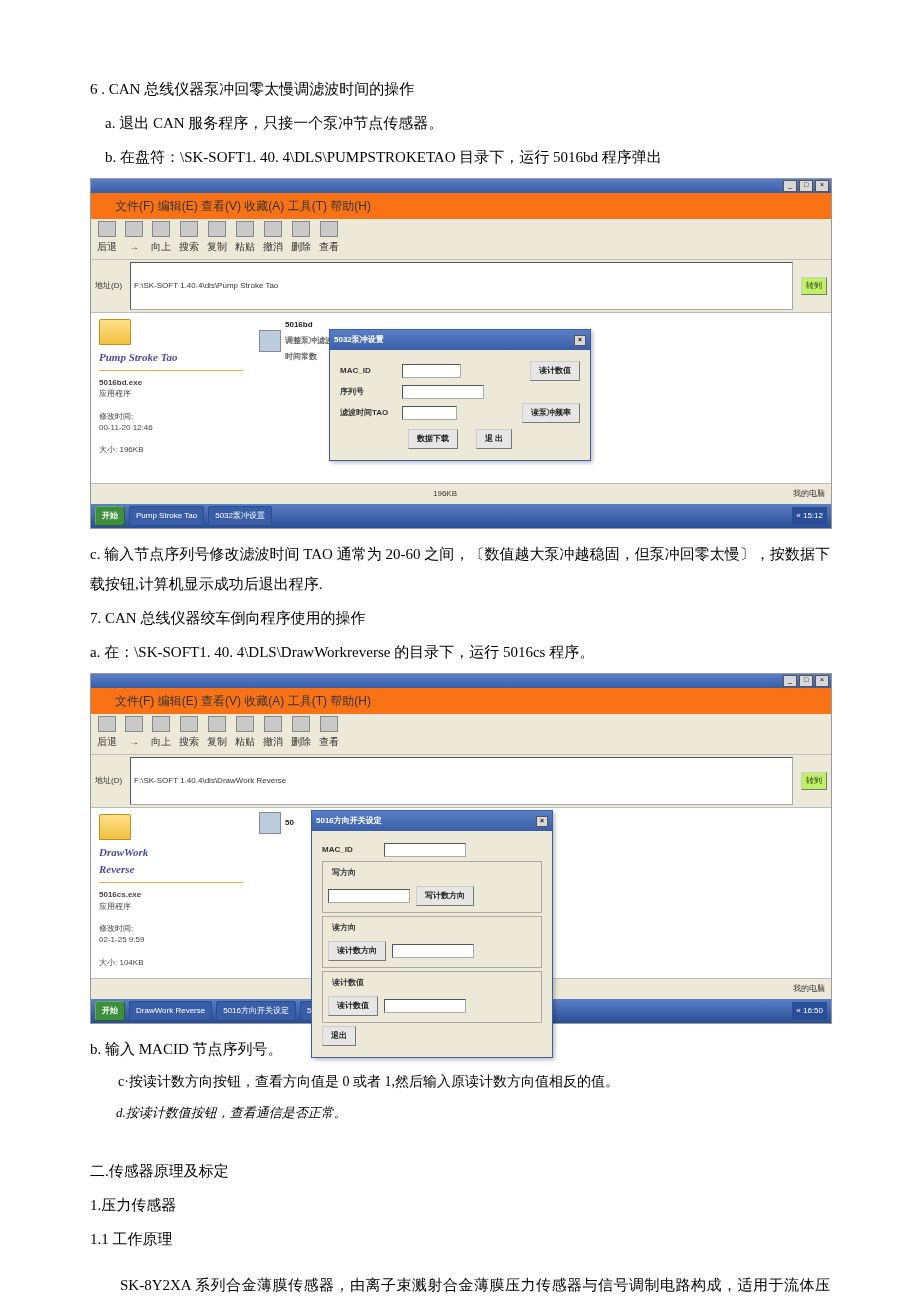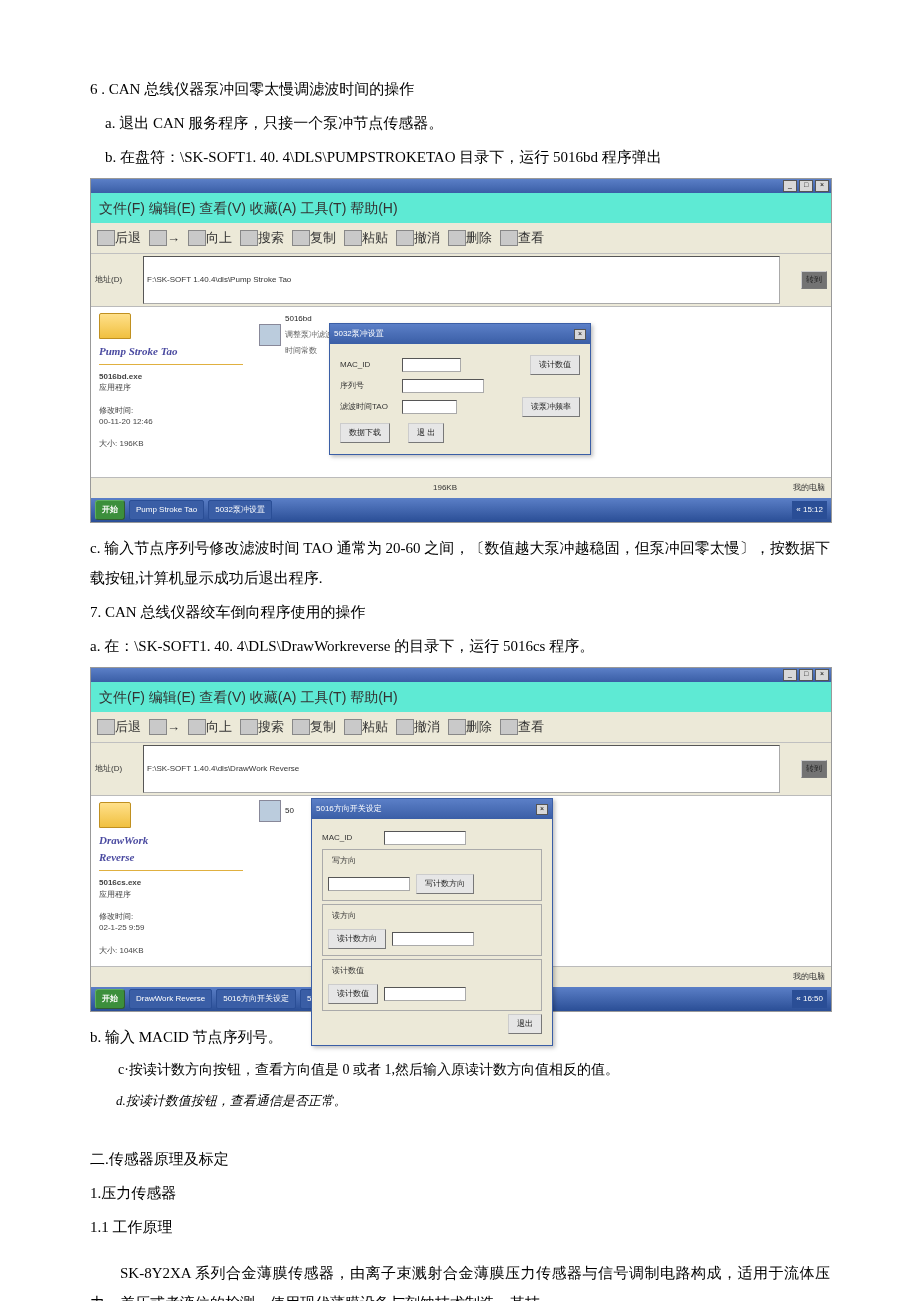--- a/index.html
+++ b/index.html
@@ -52,9 +52,9 @@
     color: #000;
   }
   .ss-menubar {
-    background: #5eead4;
-    padding: 1px 8px;
-    font-size: 14px;
+    background: #f97316;
+    padding: 1px 24px;
+    font-size: 12px;
     color: #333;
   }
   .ss-toolbar {

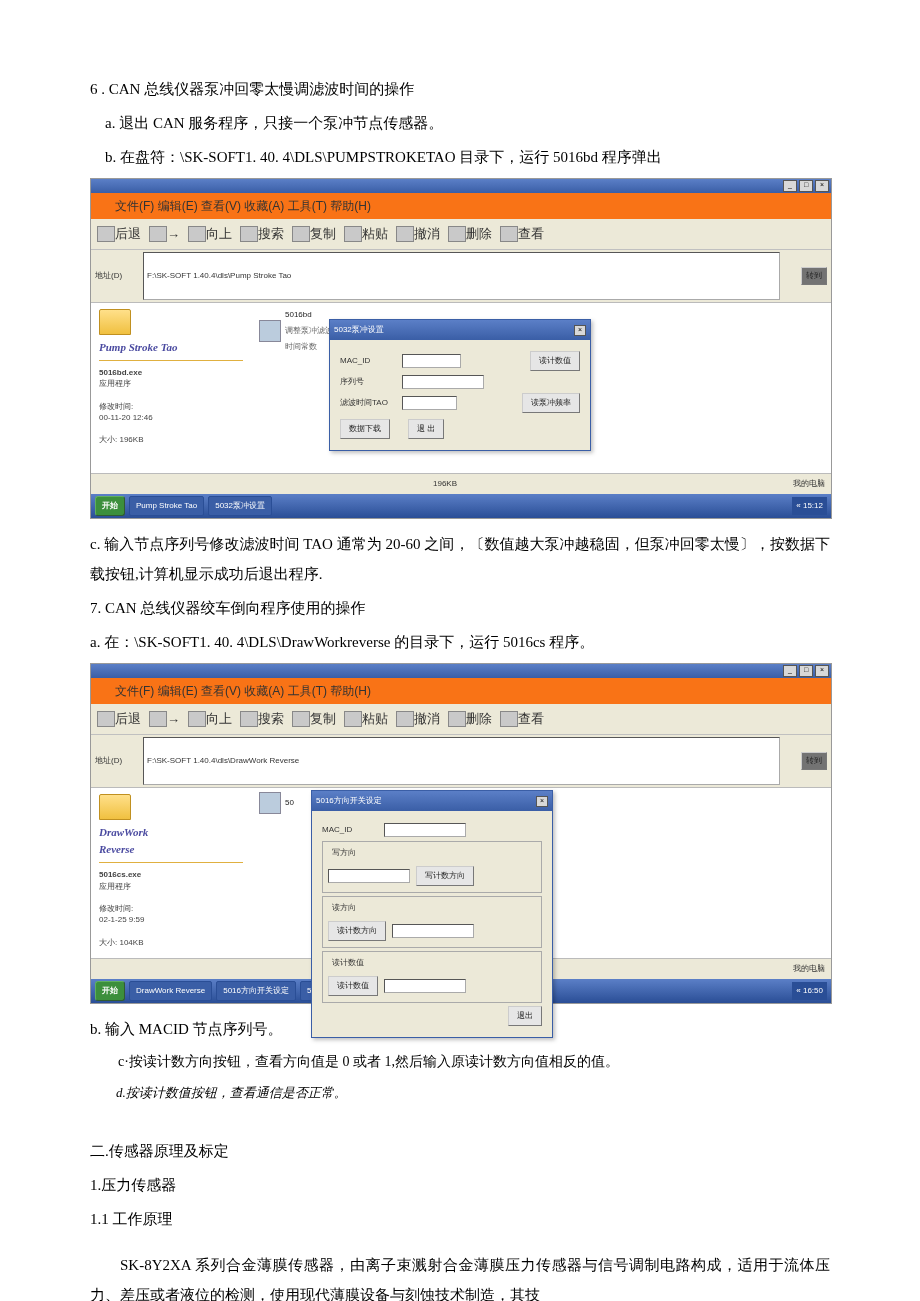--- a/index.html
+++ b/index.html
@@ -67,8 +67,9 @@
   }
   .ss-toolbar .tbtn {
     display: flex;
-    align-items: center;
-    font-size: 13px;
+    flex-direction: column;
+    align-items: center;
+    font-size: 10px;
     color: #333;
     text-align: center;
   }

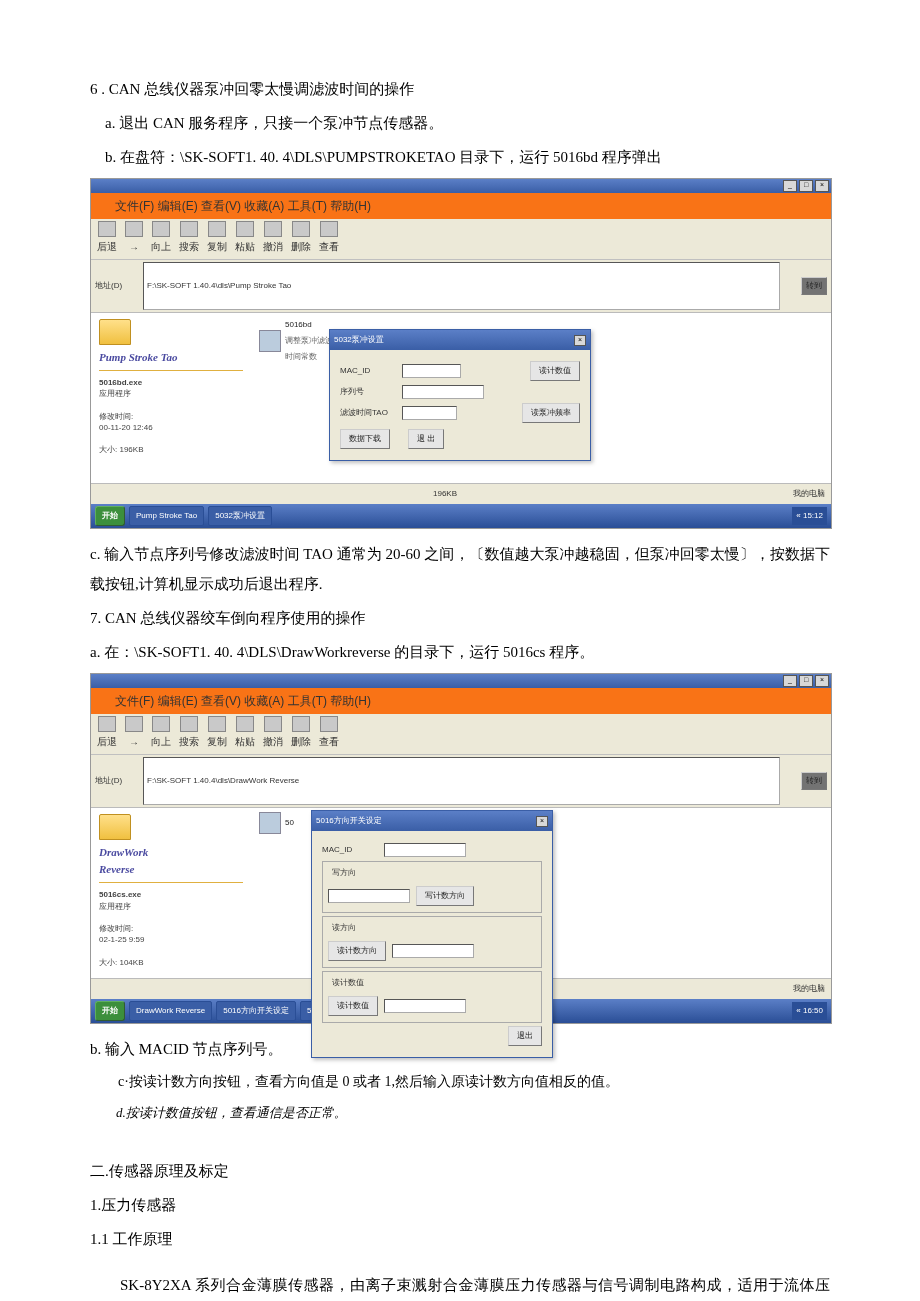--- a/index.html
+++ b/index.html
@@ -83,7 +83,7 @@
     padding: 2px 4px;
     display: flex;
     align-items: center;
-    gap: 21px;
+    gap: 8px;
     border-bottom: 1px solid #bbb;
   }
   .ss-addrbar .addrlabel { font-size: 8px; color:#333; }

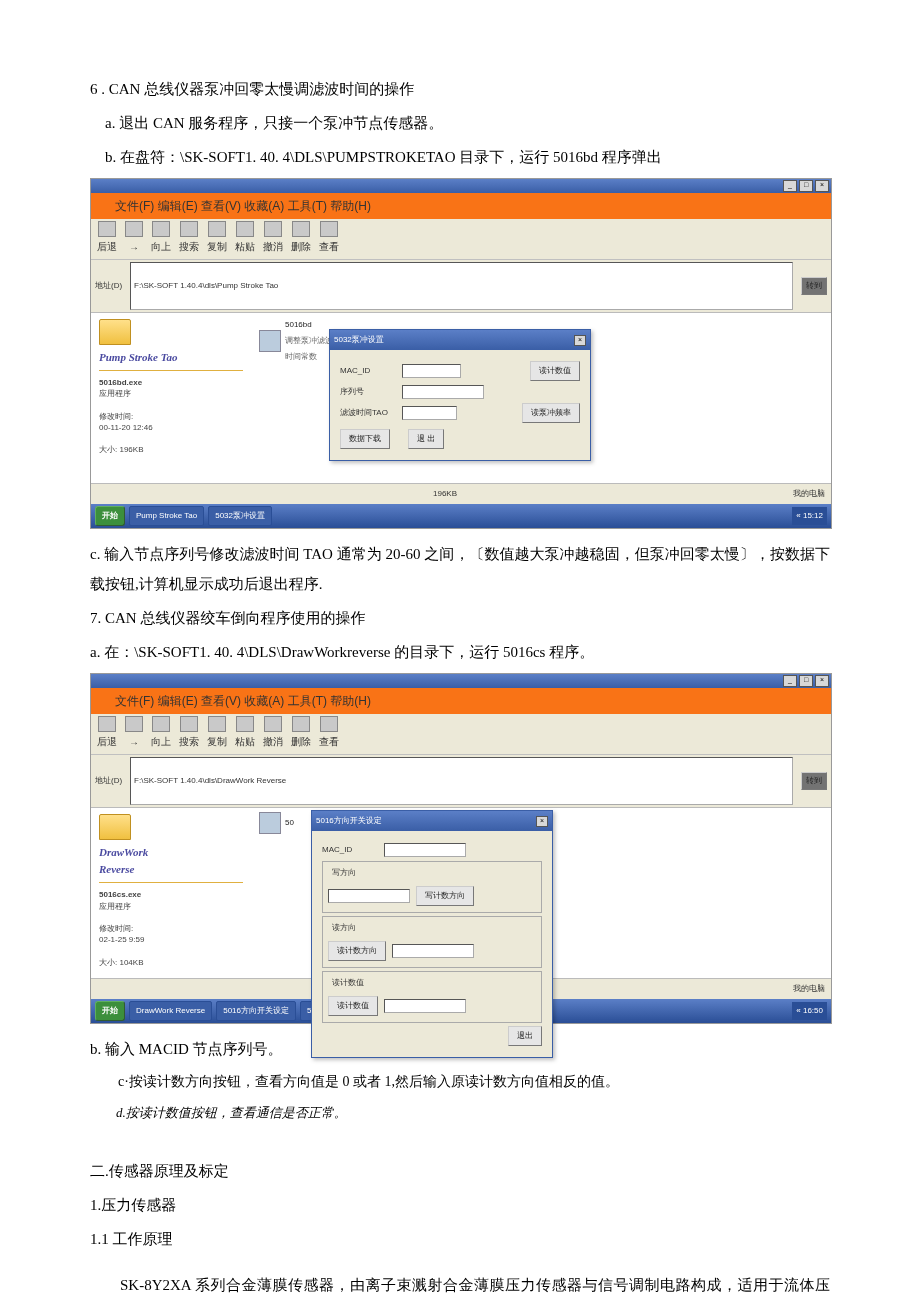--- a/index.html
+++ b/index.html
@@ -101,7 +101,7 @@
     font-size: 8px;
     padding: 0 4px;
     border: 1px outset #ccc;
-    background: #737373;
+    background: #bef264;
   }
   .ss-body {
     display: flex;

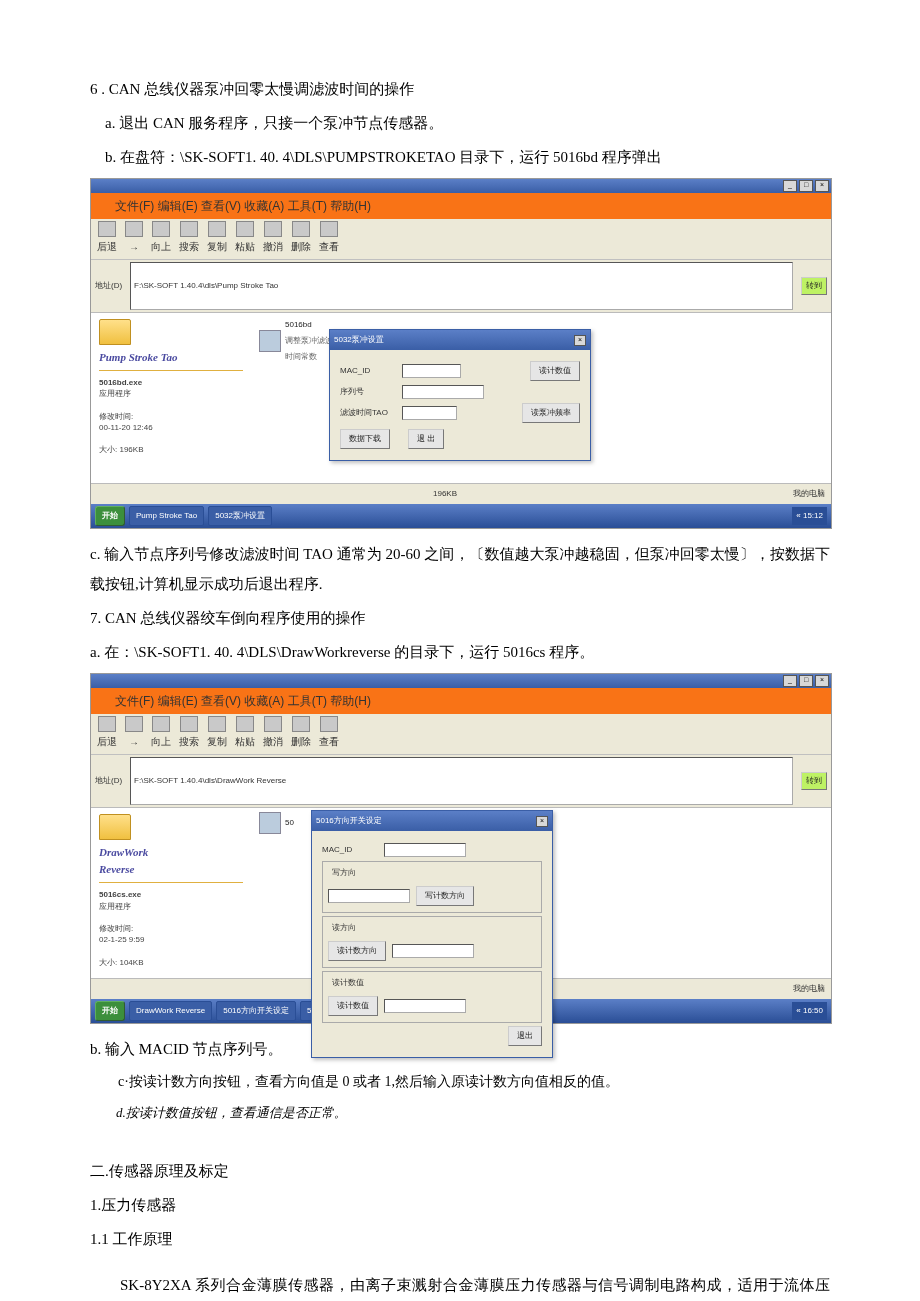--- a/index.html
+++ b/index.html
@@ -141,6 +141,7 @@
     flex: 1;
     padding: 4px 8px;
     position: relative;
+    font-weight: bold;
   }
   .ss-right .exe-row {
     display: flex;

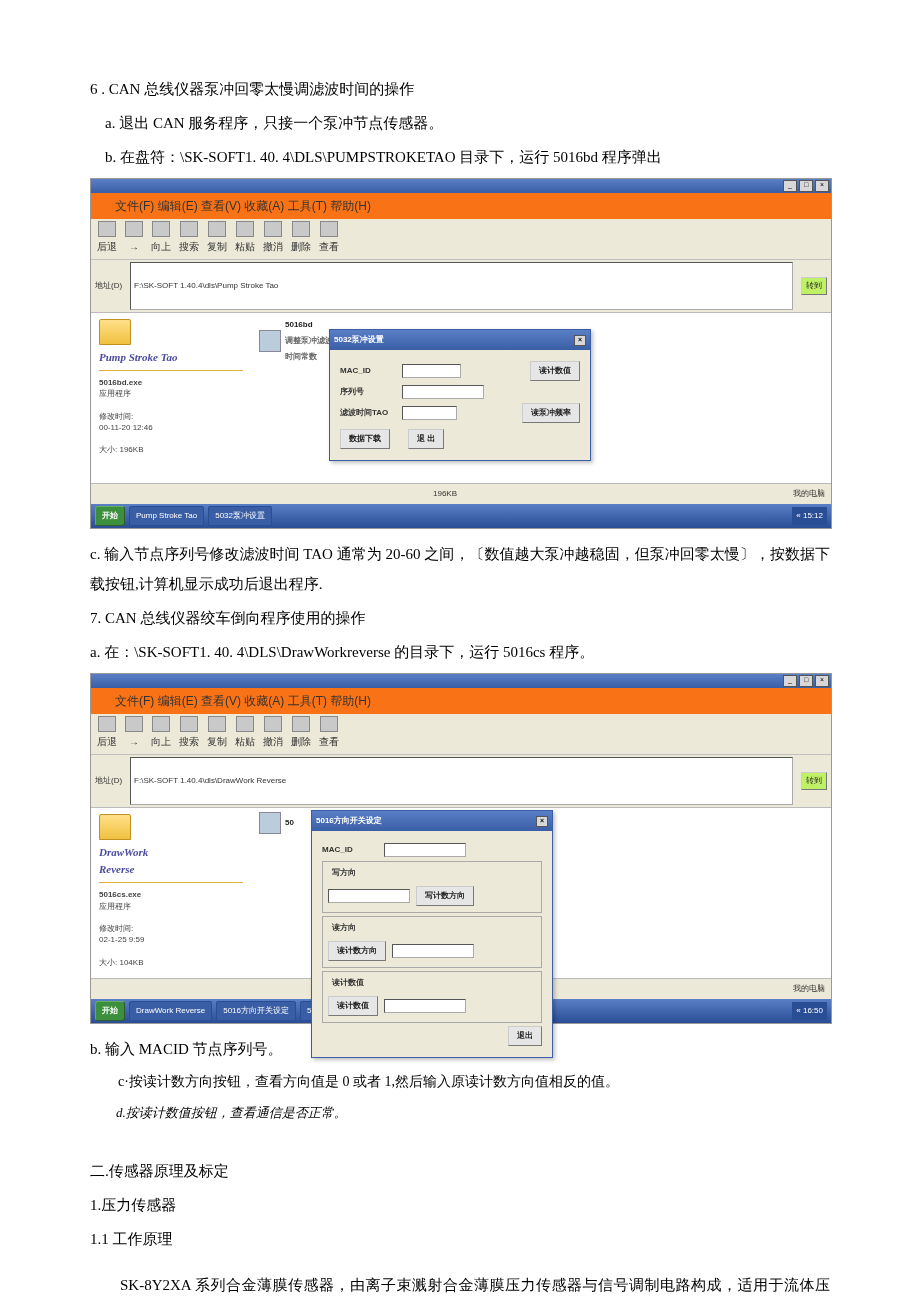--- a/index.html
+++ b/index.html
@@ -361,7 +361,7 @@
             <span style="flex:1"></span>
             <span class="btn">读泵冲频率</span>
           </div>
-          <div class="row" style="gap:18px; margin-top:6px;">
+          <div class="row" style="justify-content:center; gap:18px; margin-top:6px;">
             <span class="btn">数据下载</span>
             <span class="btn">退   出</span>
           </div>

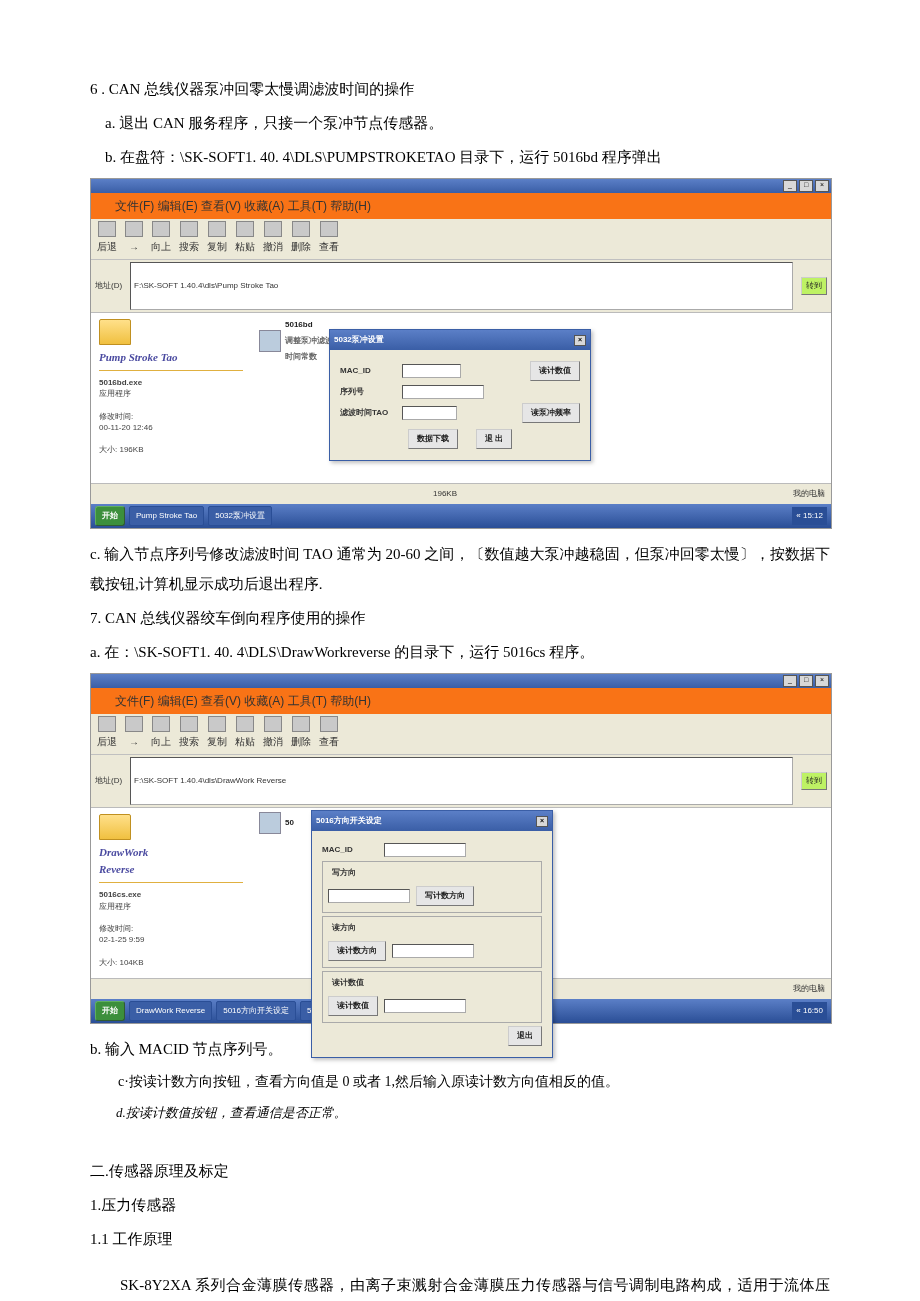--- a/index.html
+++ b/index.html
@@ -491,7 +491,7 @@
               <div class="inp"></div>
             </div>
           </div>
-          <div class="row" style="justify-content:flex-end;">
+          <div class="row" style="justify-content:flex-start;">
             <span class="btn">退出</span>
           </div>
         </div>

